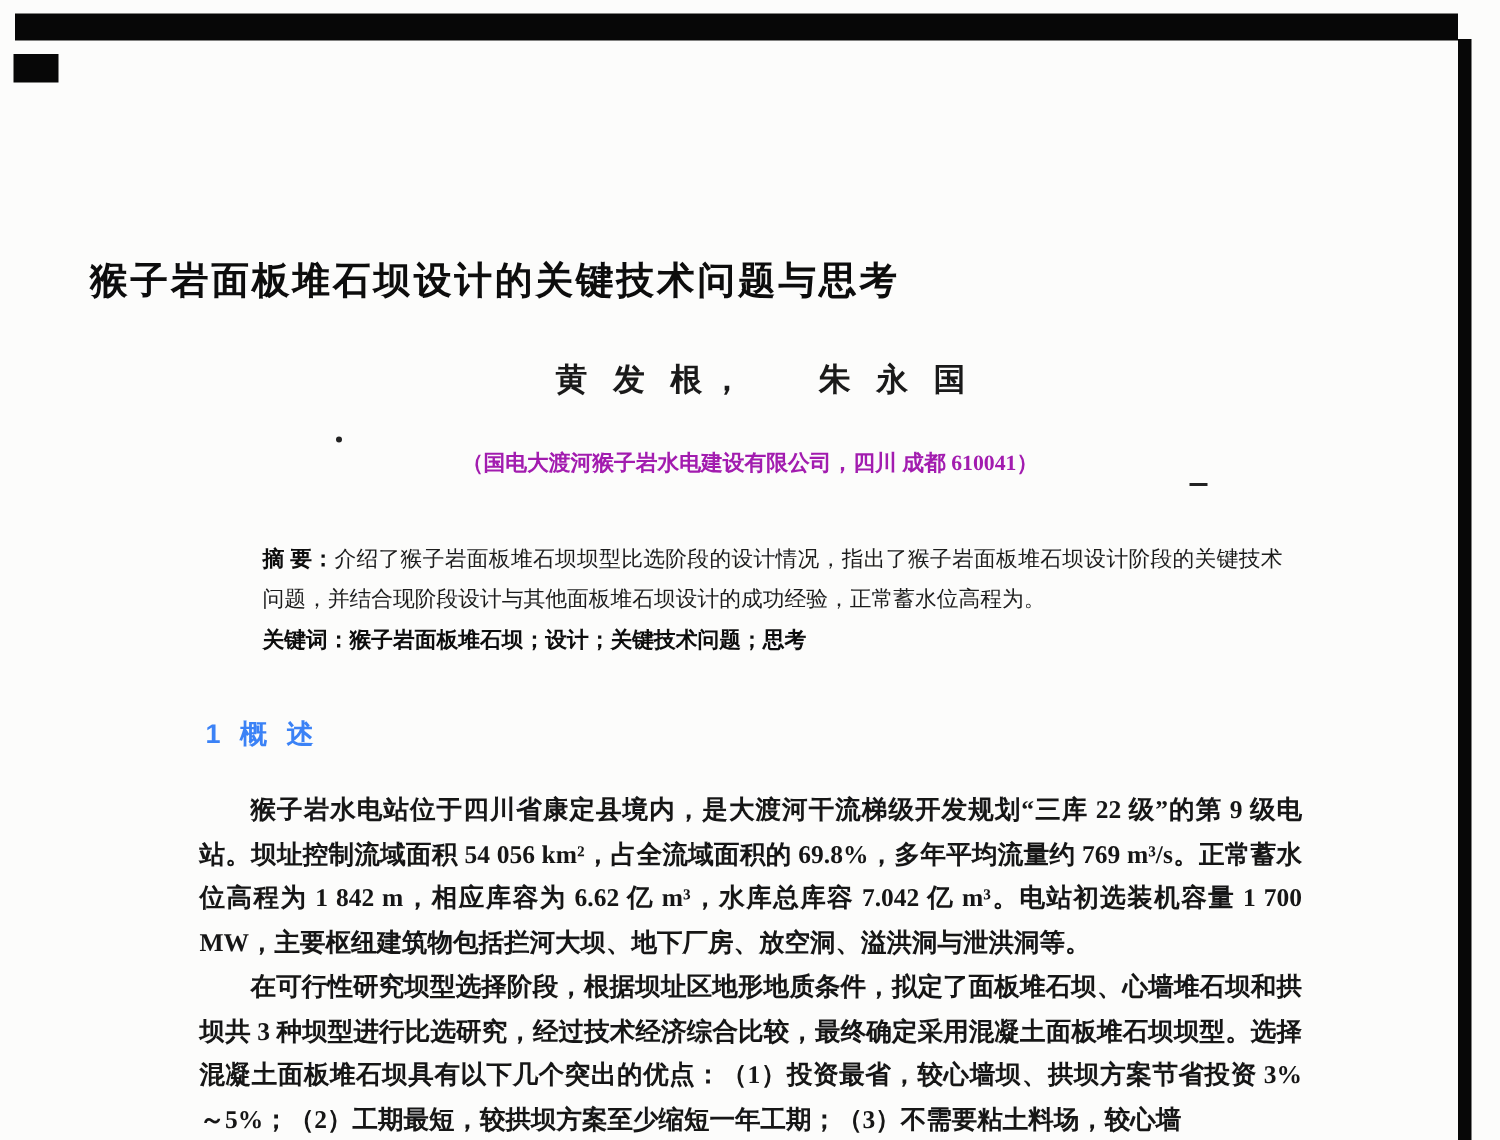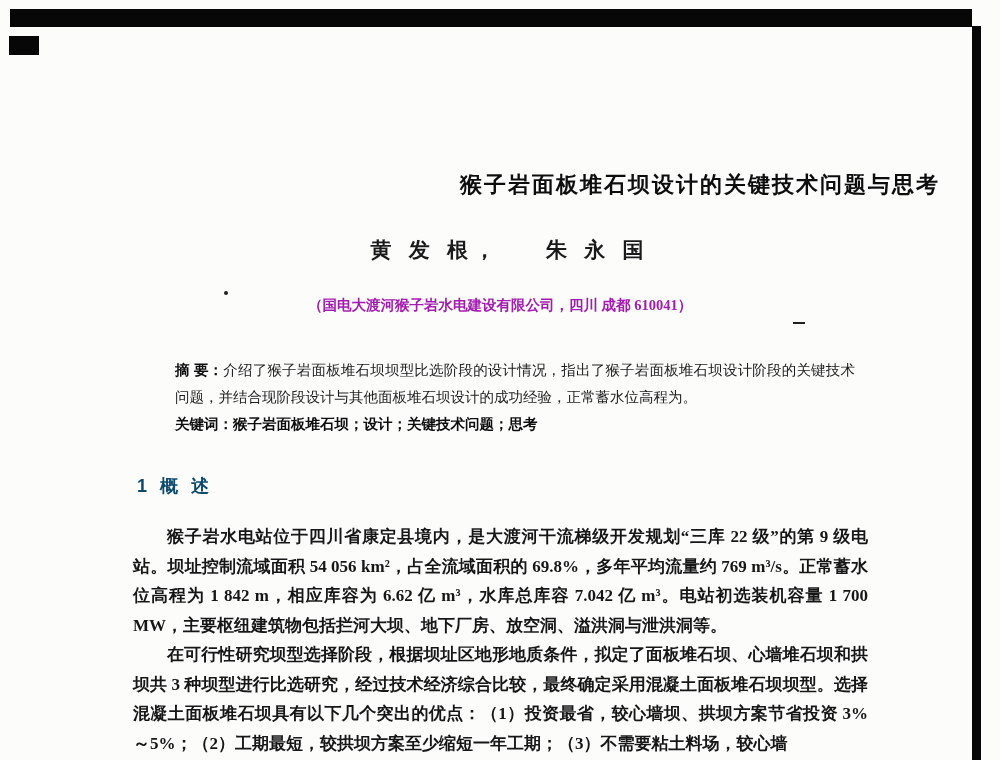--- a/index.html
+++ b/index.html
@@ -27,9 +27,9 @@
 
   .title {
     margin: 170px 60px 0 60px;
-    text-align: right;
+    text-align: left;
     font-family: "Liberation Sans", sans-serif;
-    font-size: 22px;
+    font-size: 25px;
     font-weight: 700;
     letter-spacing: 2px;
     color: #0d0d0d;

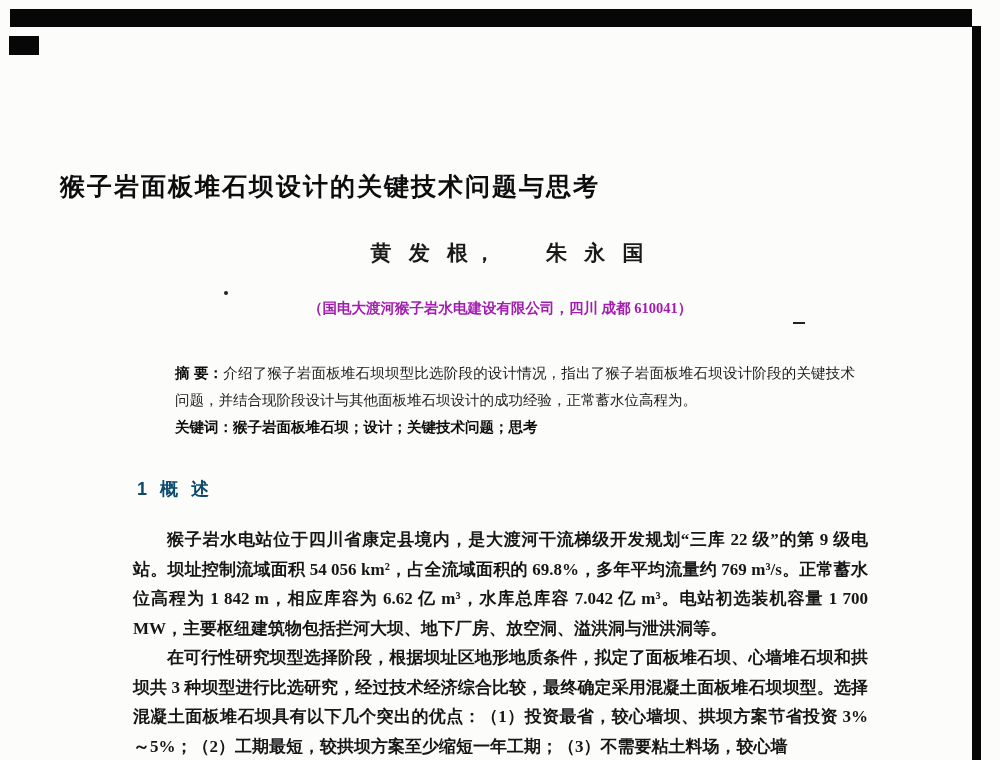--- a/index.html
+++ b/index.html
@@ -61,7 +61,7 @@
   }
   .abs-p { margin: 0; }
   .lbl {
-    font-family: Liberation Sans, sans-serif;
+    font-family: Liberation Serif, serif;
     font-weight: 700;
     color: #0d0d0d;
   }

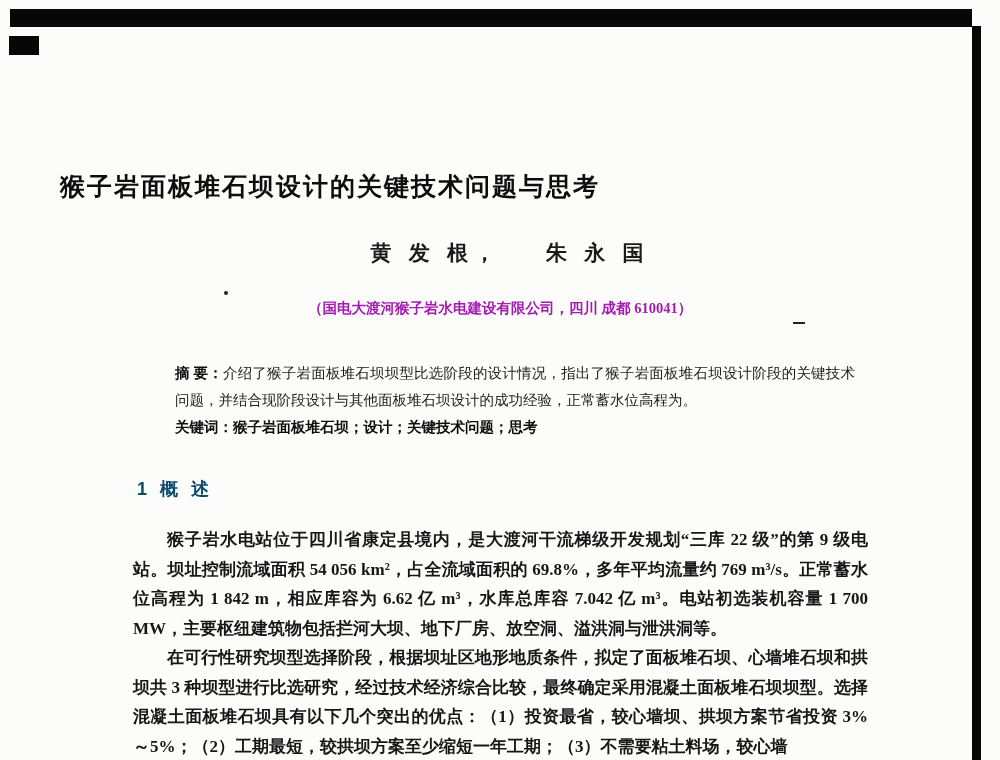--- a/index.html
+++ b/index.html
@@ -73,7 +73,7 @@
     font-weight: 700;
     letter-spacing: 1px;
     white-space: pre;
-    color: #0c4a6e;
+    color: #3b82f6;
   }
   .body-text {
     margin: 24px 132px 0 133px;

